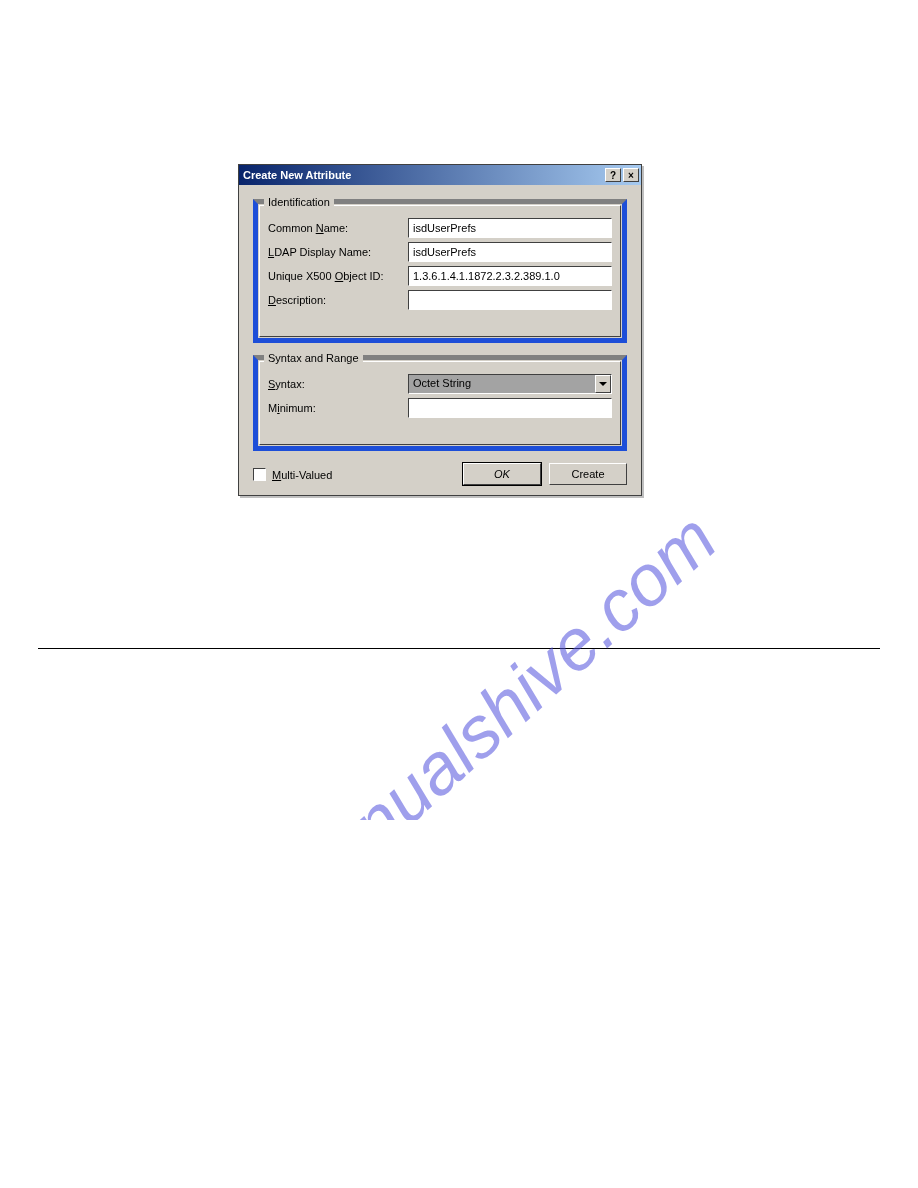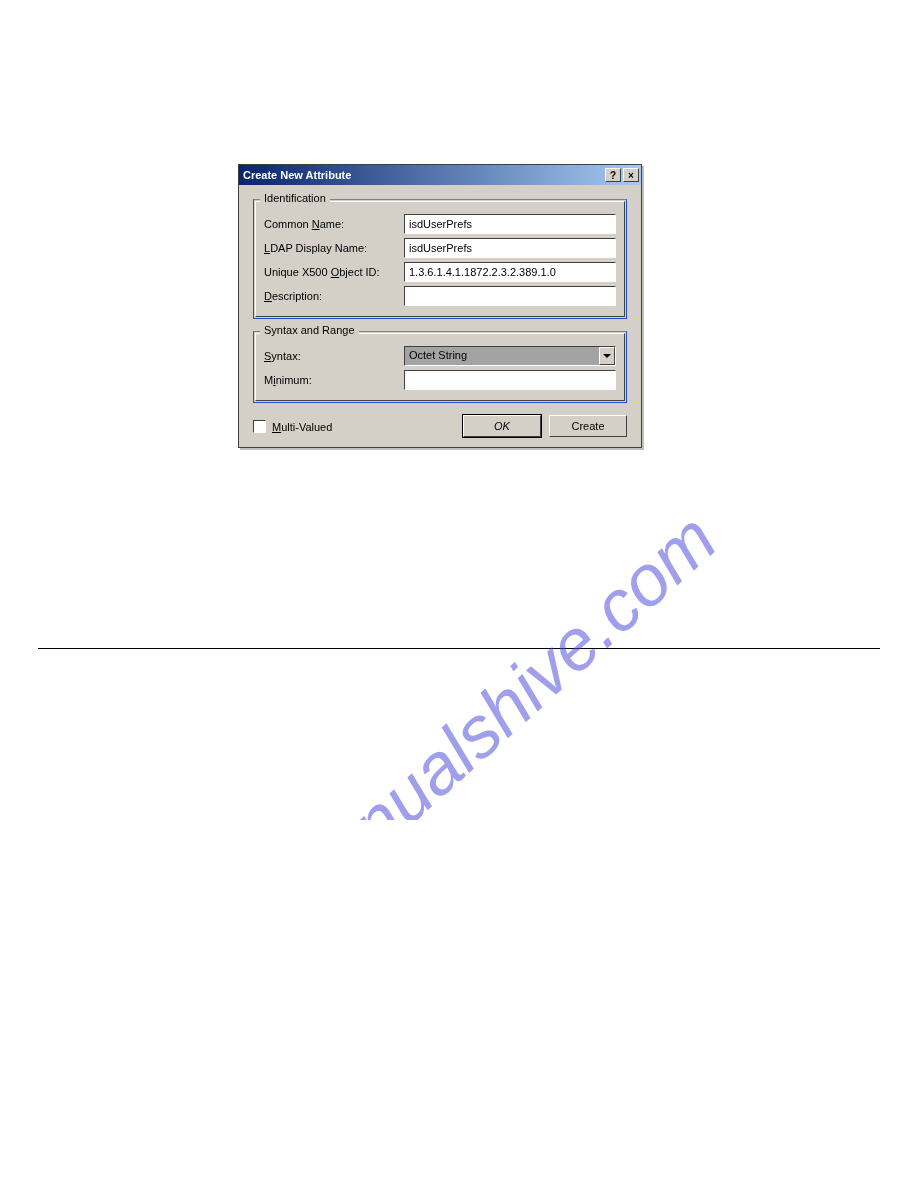--- a/index.html
+++ b/index.html
@@ -91,10 +91,10 @@
     box-shadow: inset -2px -2px 0 rgba(0,0,0,0.3), inset 2px 2px 0 rgba(255,255,255,0.6);
   }
   .group {
-    border: 1px solid #1d4ed8;
+    border: 5px solid #1d4ed8;
     border-top-color: #808080;
     position: relative;
-    padding: 10px 10px 8px 10px;
+    padding: 10px 10px 24px 10px;
     margin-bottom: 12px;
   }
   .group::after {

